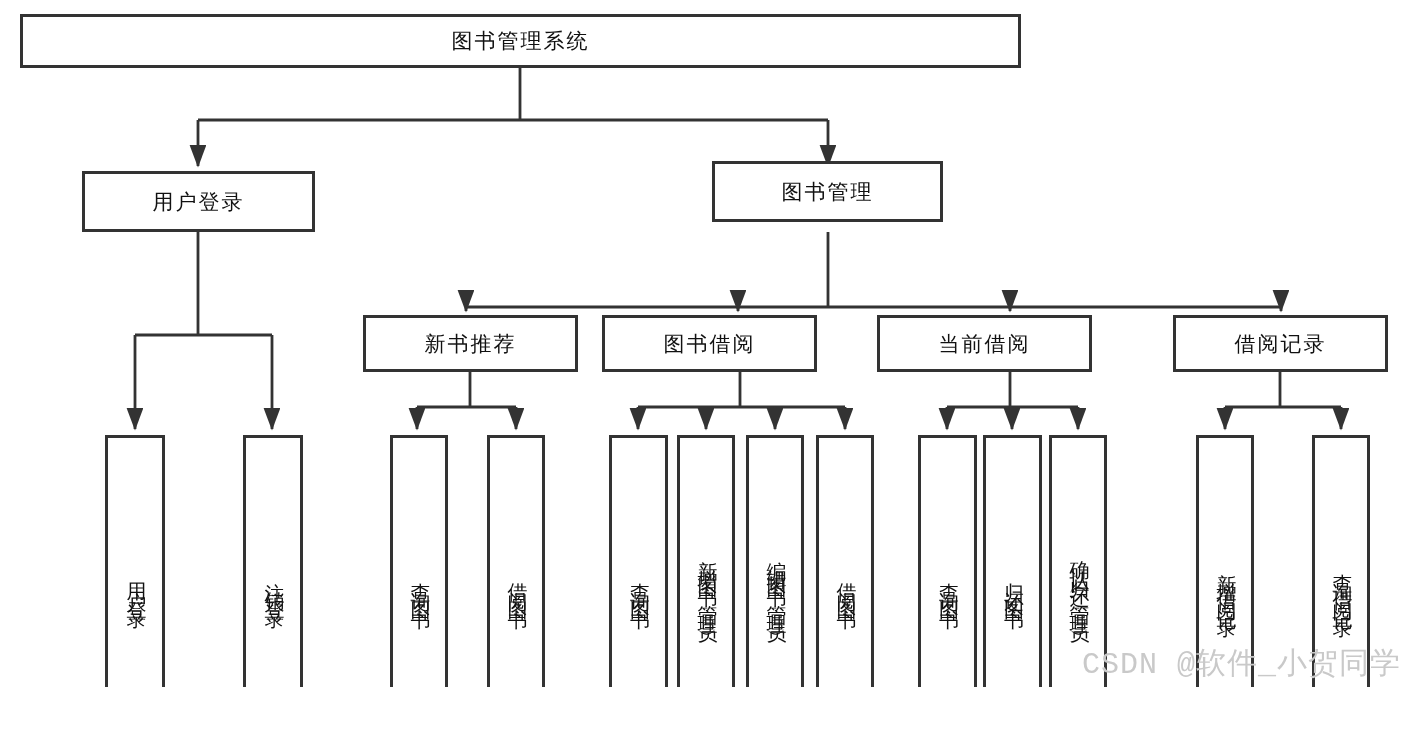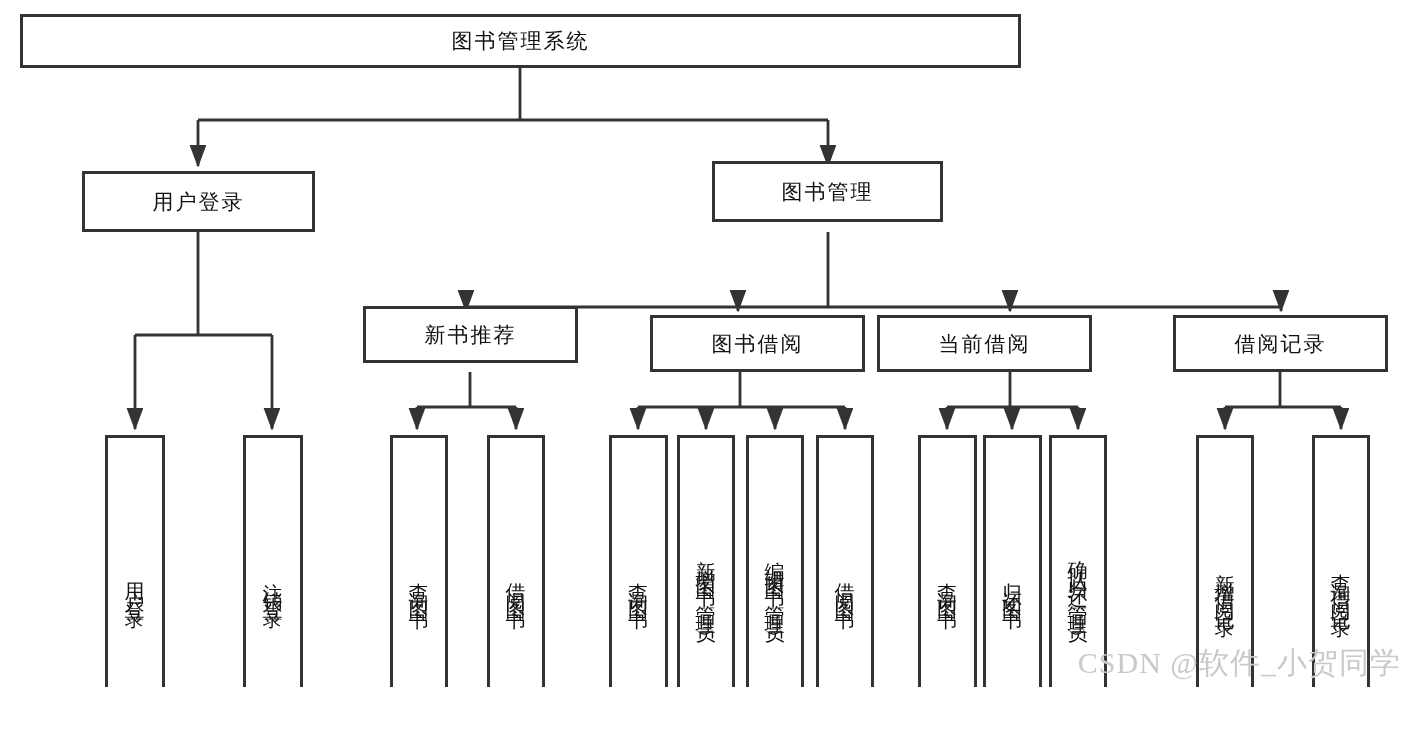--- a/index.html
+++ b/index.html
@@ -13,7 +13,7 @@
     position:relative;
     width:1405px;height:687px;
     background:var(--background);
-    font-family:Liberation Serif, serif;
+    font-family:Liberation Mono, monospace;
     color:var(--text);
     overflow:hidden;
   }

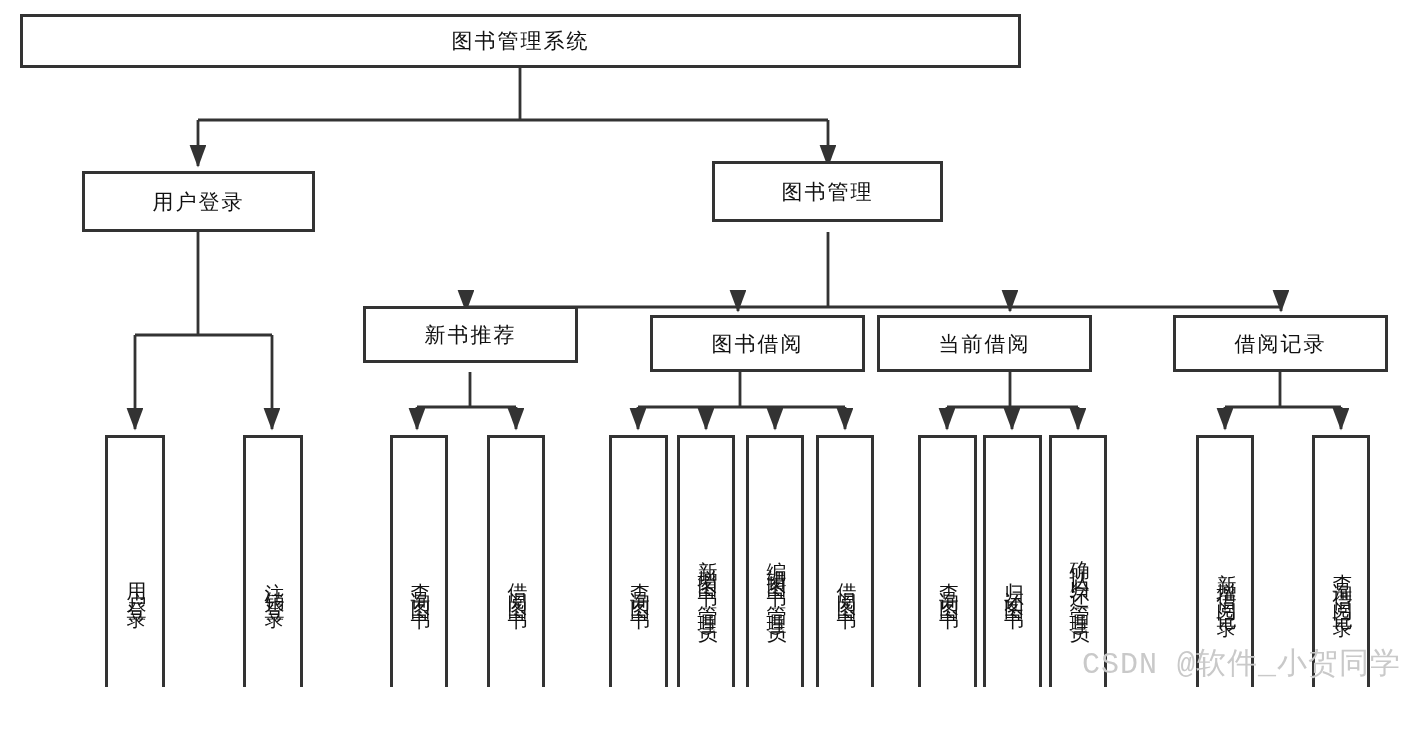--- a/index.html
+++ b/index.html
@@ -101,7 +101,7 @@
   <div class="box h" style="left:82px;top:171px;width:233px;height:61px">用户登录</div>
   <div class="box h" style="left:712px;top:161px;width:231px;height:61px">图书管理</div>
 
-  <div class="box h" style="left:363px;top:306px;width:215px;height:57px">新书推荐</div>
+  <div class="box h" style="left:363px;top:315px;width:215px;height:57px">新书推荐</div>
   <div class="box h" style="left:650px;top:315px;width:215px;height:57px">图书借阅</div>
   <div class="box h" style="left:877px;top:315px;width:215px;height:57px">当前借阅</div>
   <div class="box h" style="left:1173px;top:315px;width:215px;height:57px">借阅记录</div>

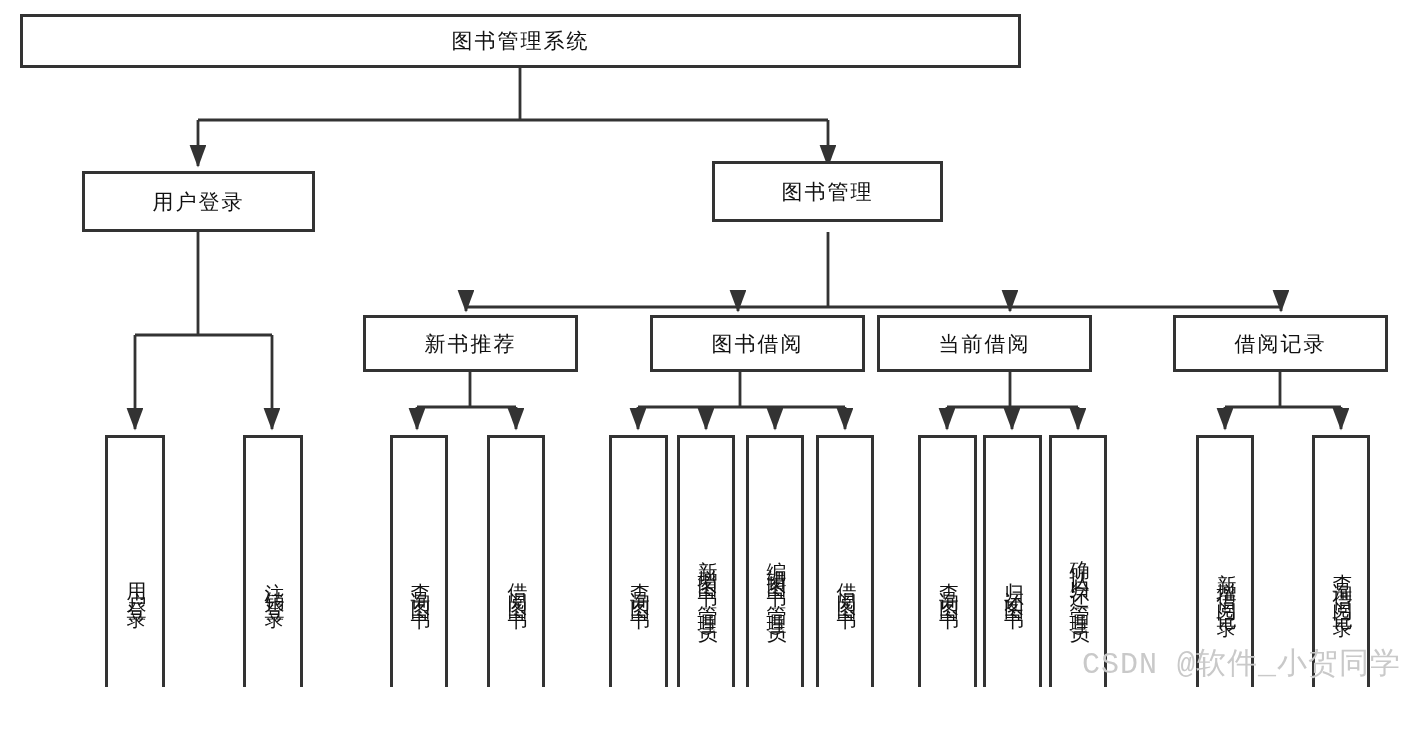--- a/index.html
+++ b/index.html
@@ -102,7 +102,7 @@
   <div class="box h" style="left:712px;top:161px;width:231px;height:61px">图书管理</div>
 
   <div class="box h" style="left:363px;top:315px;width:215px;height:57px">新书推荐</div>
-  <div class="box h" style="left:650px;top:315px;width:215px;height:57px">图书借阅</div>
+  <div class="box h" style="left:602px;top:315px;width:215px;height:57px">图书借阅</div>
   <div class="box h" style="left:877px;top:315px;width:215px;height:57px">当前借阅</div>
   <div class="box h" style="left:1173px;top:315px;width:215px;height:57px">借阅记录</div>
 

